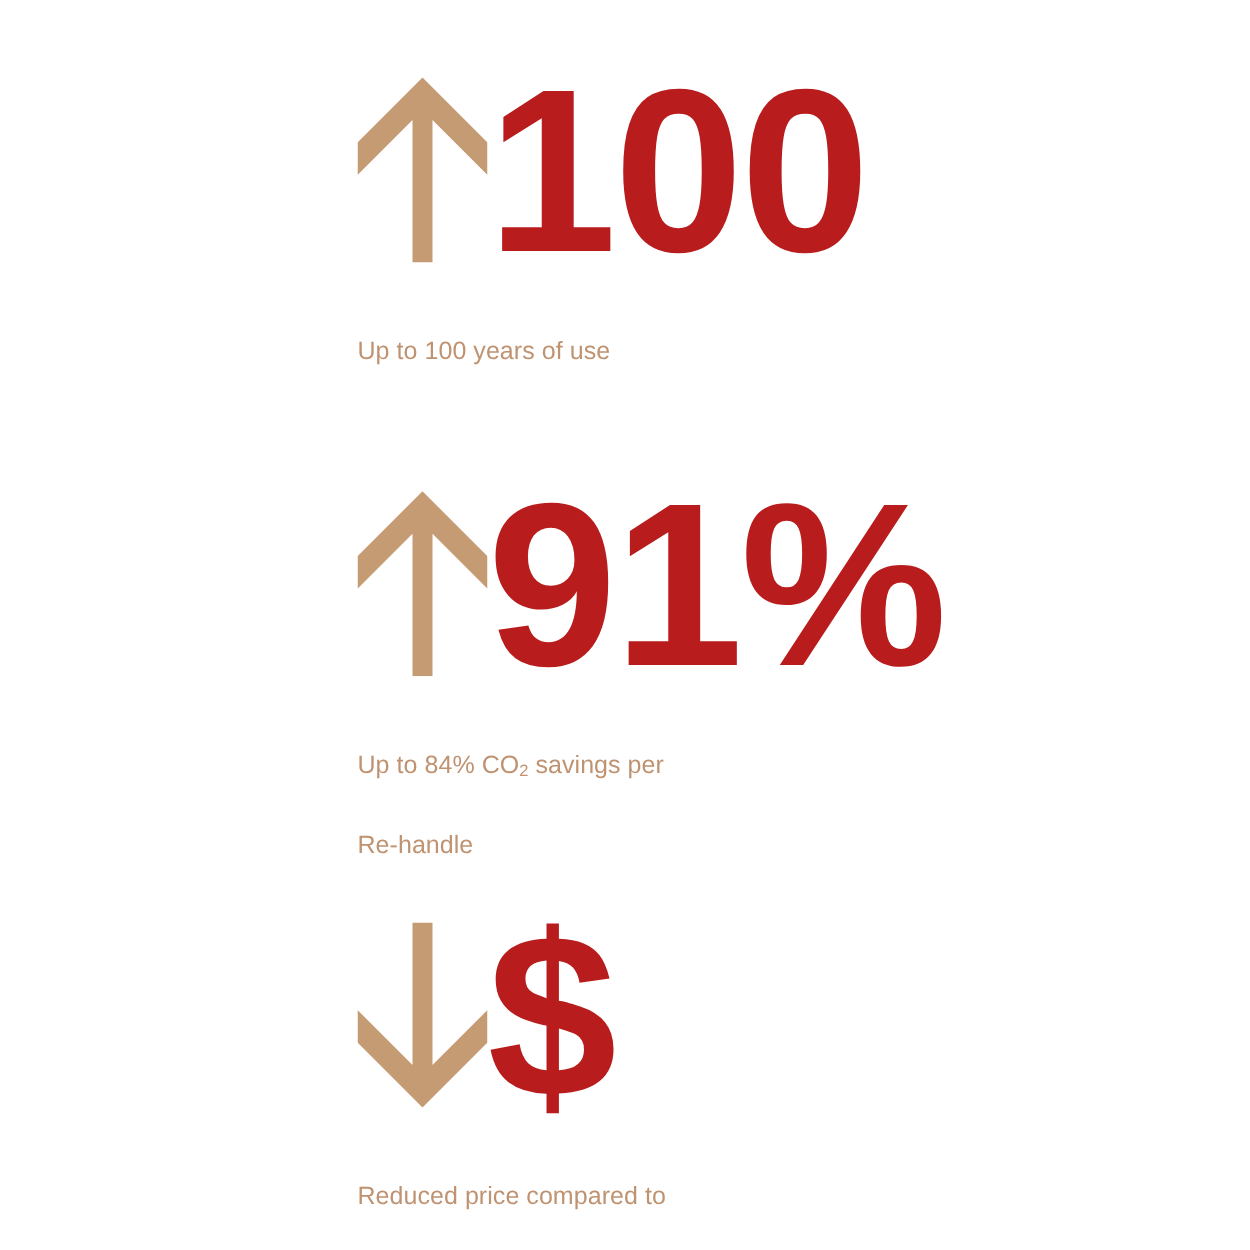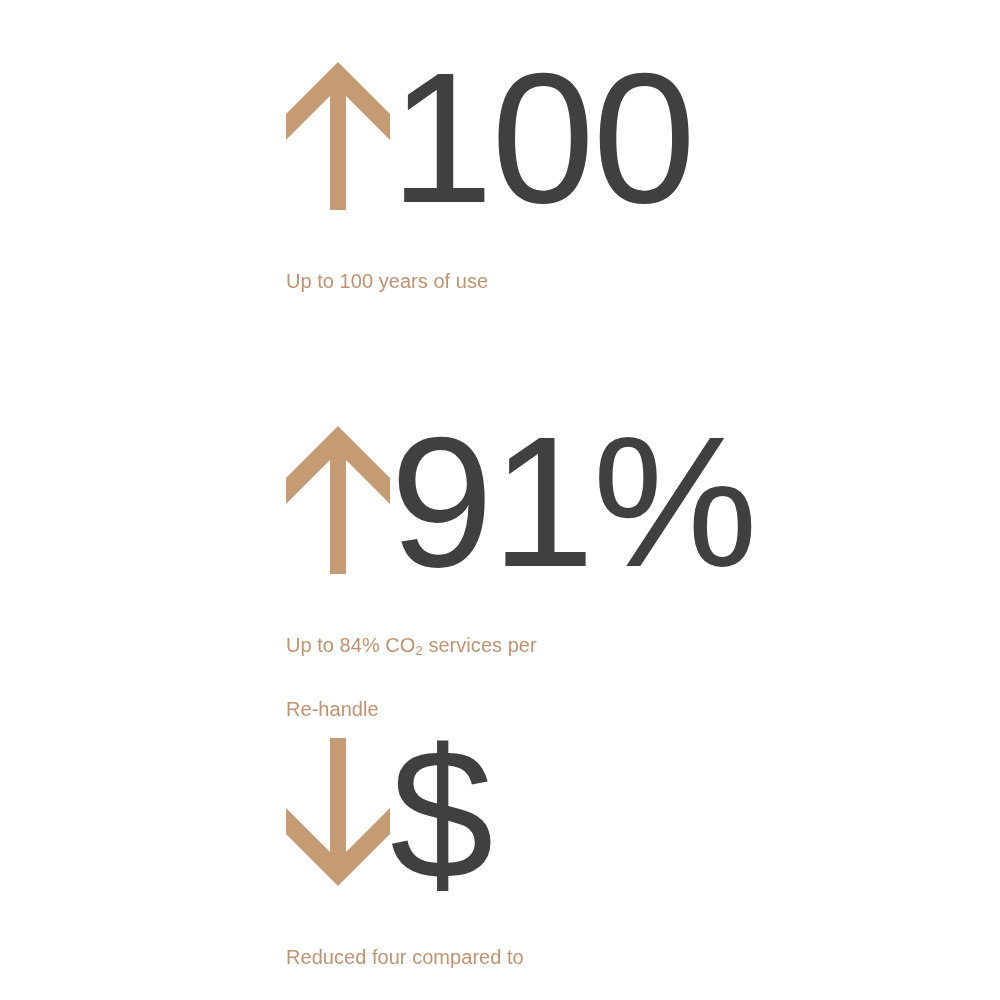--- a/index.html
+++ b/index.html
@@ -46,11 +46,11 @@
   .stat-value {
     display: block;
     font-family: "Liberation Sans", sans-serif;
-    font-weight: 400;
+    font-weight: 700;
     font-size: 186px;
     line-height: 0.78;
     letter-spacing: -0.012em;
-    color: #404040;
+    color: #b91c1c;
     white-space: nowrap;
   }
 

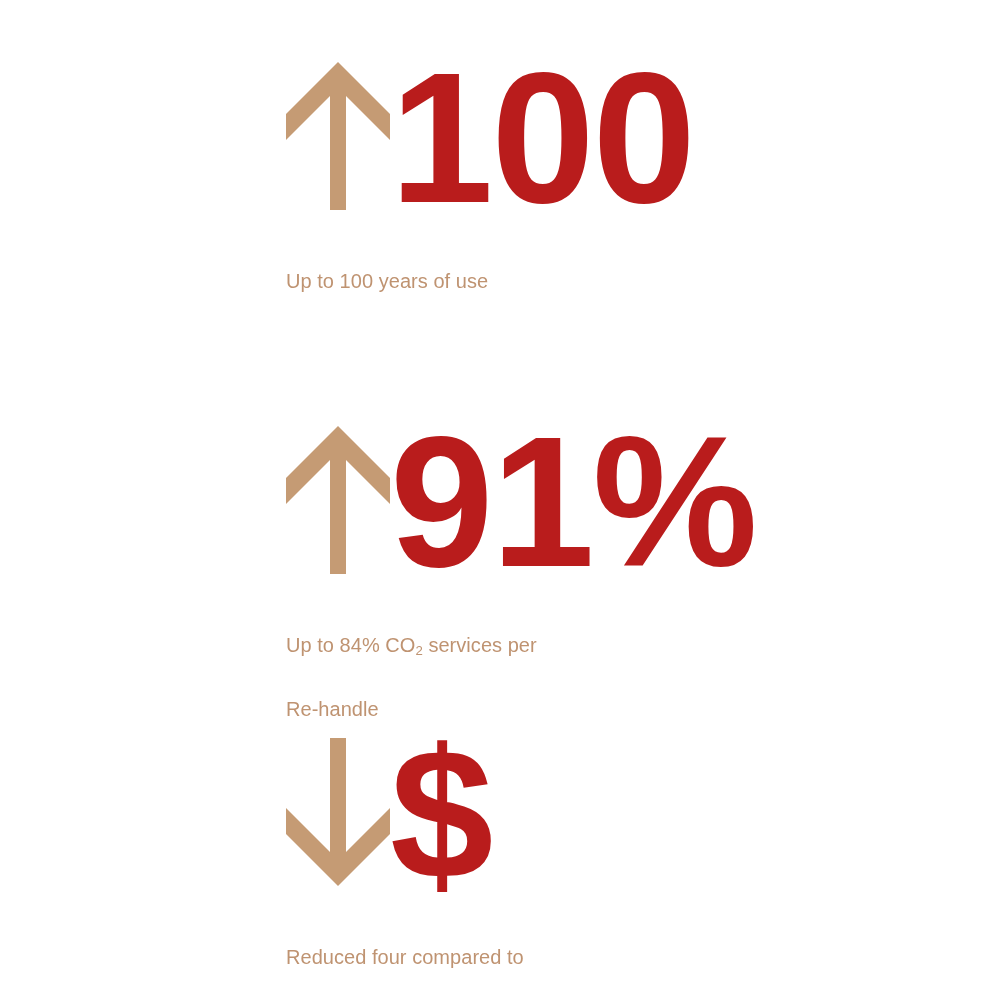--- a/index.html
+++ b/index.html
@@ -28,7 +28,7 @@
   }
 
   #stat-block-0 { top: 42px; }
-  #stat-block-1 { top: 406px; }
+  #stat-block-1 { top: 373px; }
   #stat-block-2 { top: 718px; }
 
   .stat-figure {

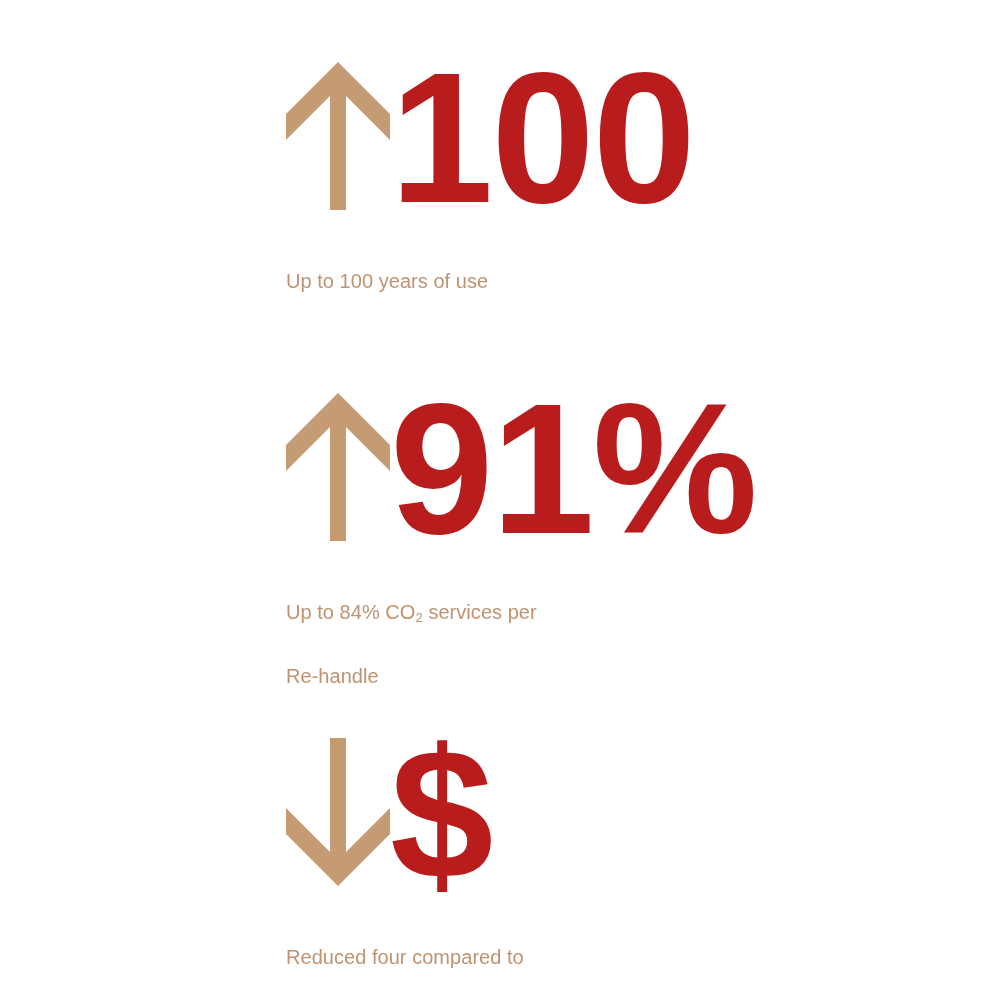--- a/index.html
+++ b/index.html
@@ -102,7 +102,7 @@
       <span class="stat-value">91%</span>
     </div>
     <div class="stat-caption">
-      <span>Up to 84% CO</span><sub>2</sub><span> services per</span><br>
+      <span>Up to 84% CO</span><sub>2</sub><span> savings per</span><br>
       <span>Re-handle</span>
     </div>
   </div>

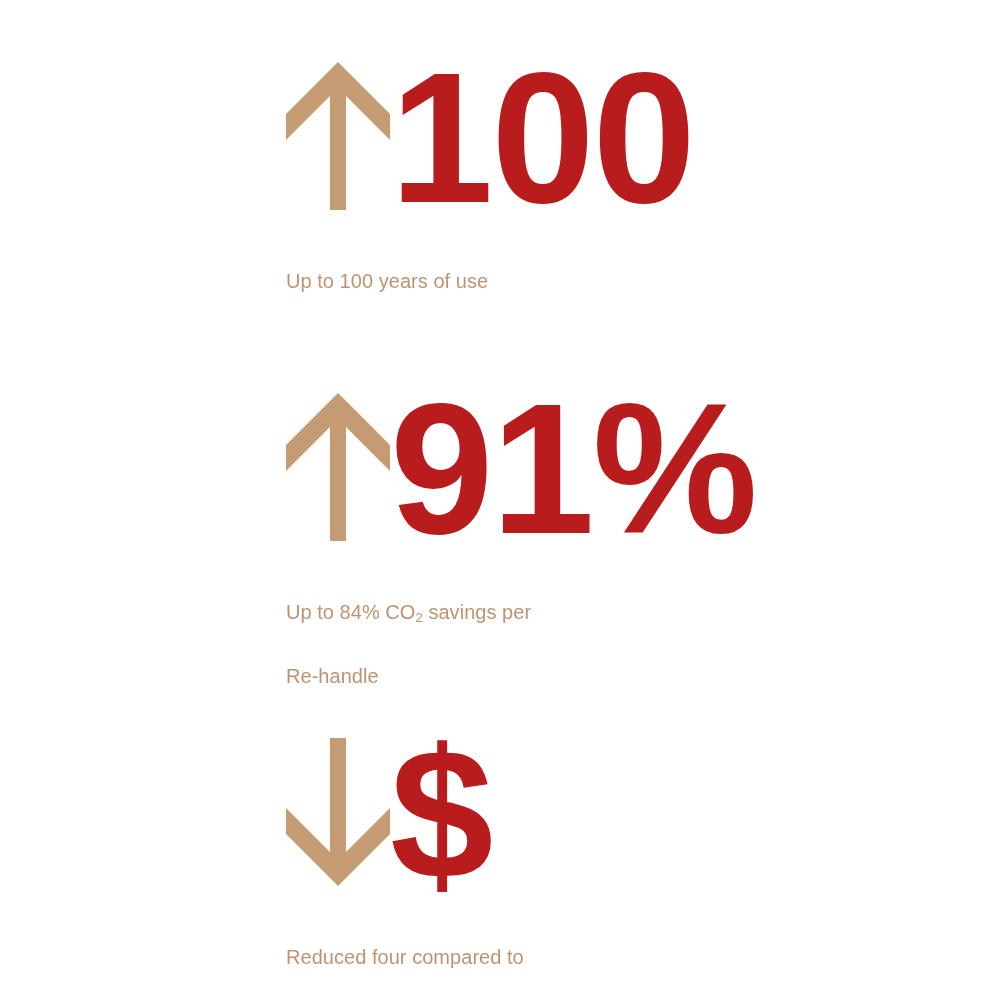--- a/index.html
+++ b/index.html
@@ -117,7 +117,7 @@
       <span class="stat-value">$</span>
     </div>
     <div class="stat-caption">
-      <span>Reduced four compared to</span><br>
+      <span>Reduced price compared to</span><br>
       
     </div>
   </div>

